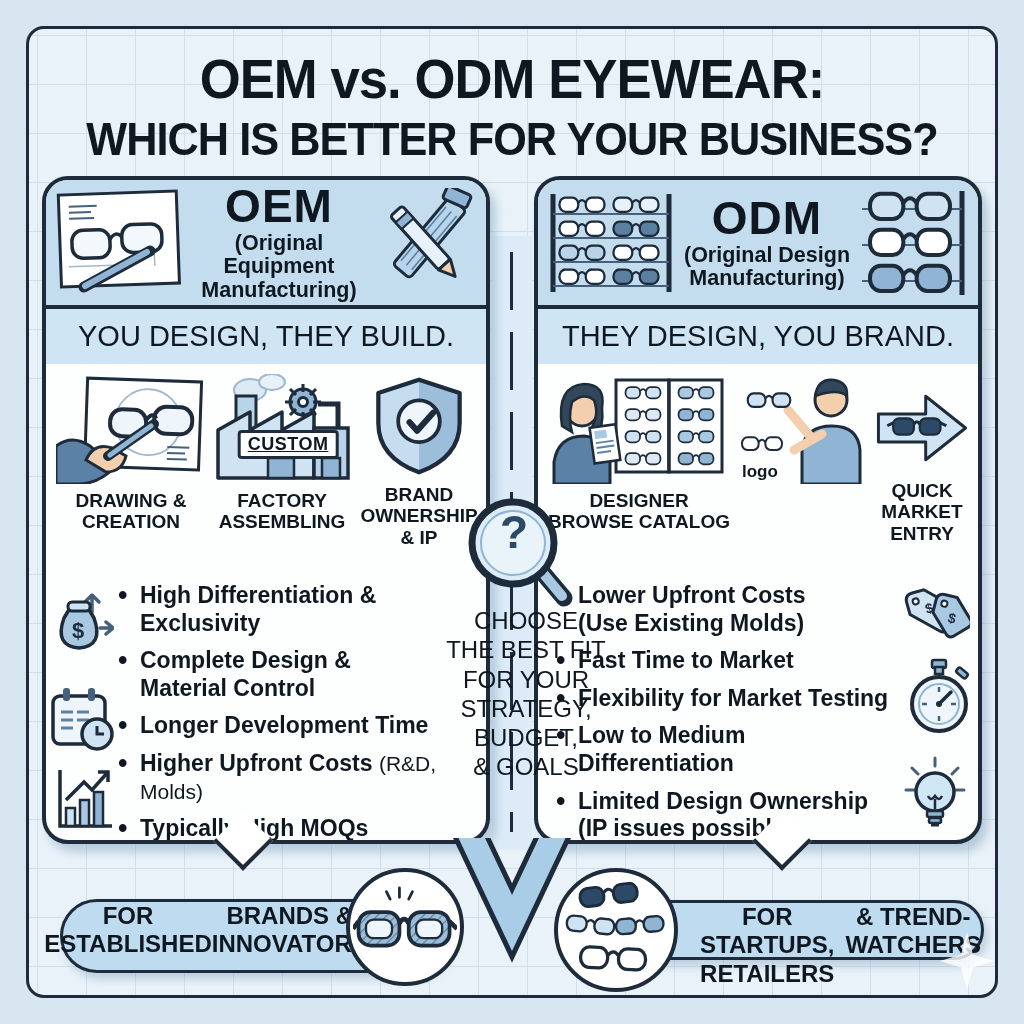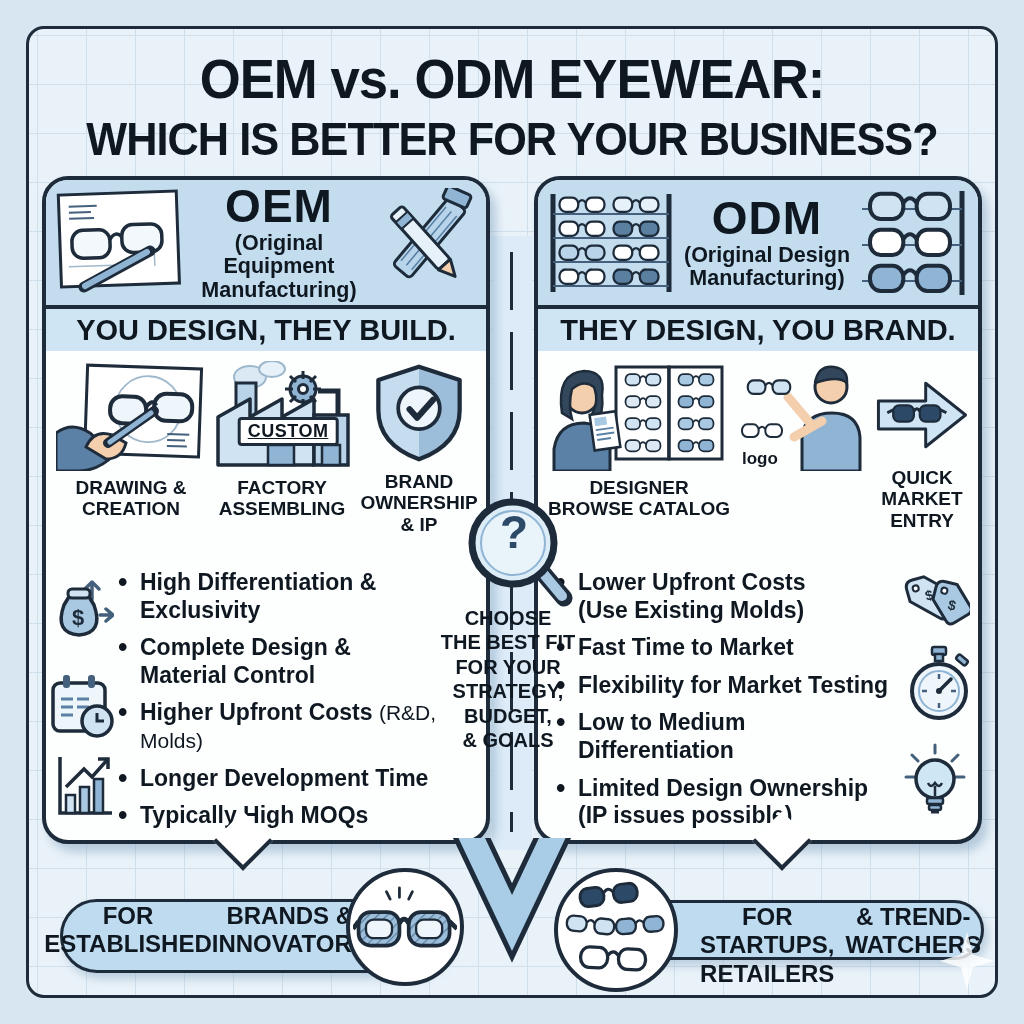--- a/index.html
+++ b/index.html
@@ -28,8 +28,8 @@
   .h-titles{flex:1;text-align:center;line-height:1;}
   .h-name{font-size:46px;font-weight:bold;color:var(--text,#0f1821);letter-spacing:1px;}
   .h-sub{font-size:21.5px;font-weight:bold;color:var(--text,#0f1821);line-height:1.08;margin-top:3px;}
-  .tagline{height:42px;background:var(--tagline,#cfe5f4);display:flex;align-items:center;
-    justify-content:center;font-size:29px;font-weight:bold;color:var(--text,#0f1821);}
+  .tagline{height:55px;background:var(--tagline,#cfe5f4);display:flex;align-items:center;
+    justify-content:center;font-size:29px;font-weight:normal;color:var(--text,#0f1821);}
   .pbody{position:relative;height:476px;}
   .steps{display:flex;justify-content:space-between;align-items:flex-start;
     padding:10px 8px 0 10px;height:206px;}

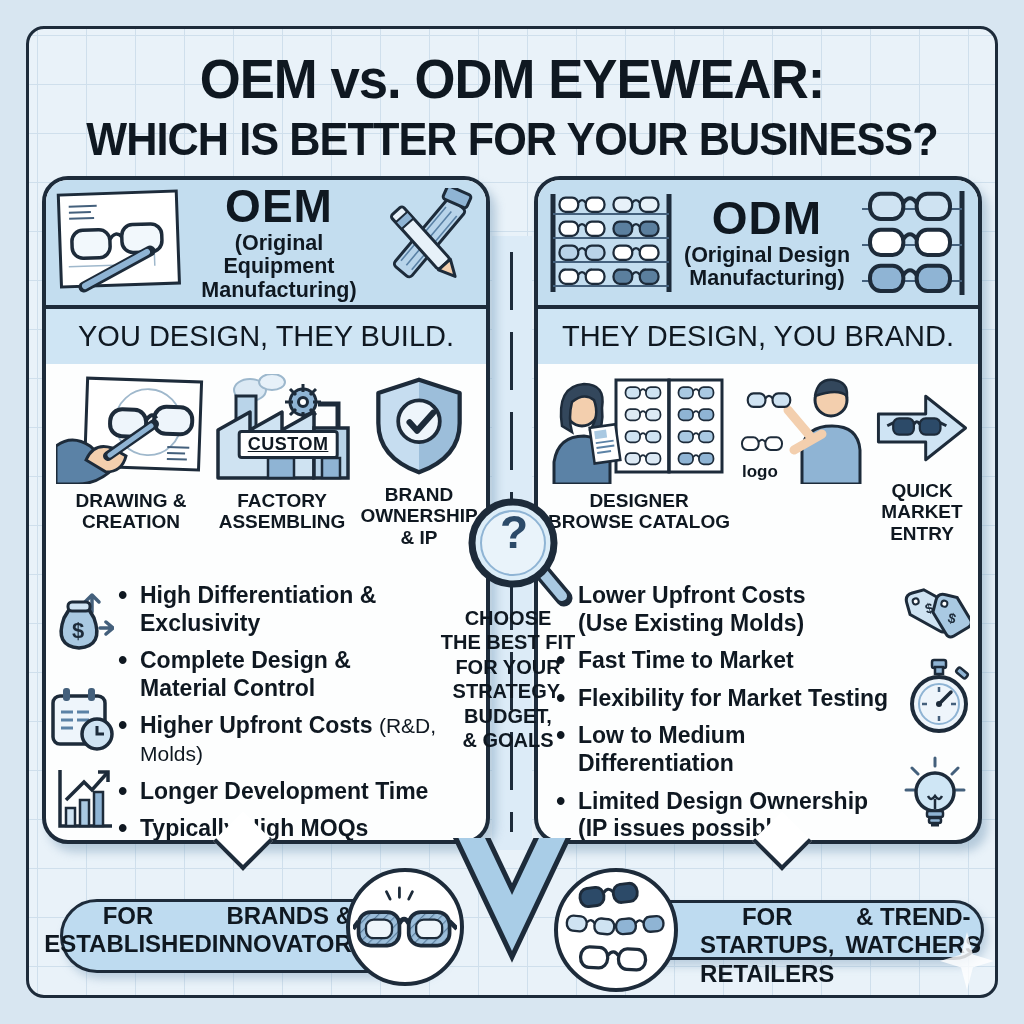--- a/index.html
+++ b/index.html
@@ -58,8 +58,8 @@
   .magnifier{position:absolute;left:452px;top:482px;z-index:3;}
   .q-glyph{position:absolute;left:492px;top:505px;width:44px;text-align:center;
     font-size:46px;font-weight:bold;color:var(--deep_blue,#2c4a68);z-index:4;}
-  .center-text{position:absolute;left:426px;top:606px;width:164px;text-align:center;
-    font-size:20px;font-weight:bold;color:var(--text,#0f1821);line-height:1.22;z-index:3;}
+  .center-text{position:absolute;left:444px;top:606px;width:164px;text-align:center;
+    font-size:24px;font-weight:normal;color:var(--text,#0f1821);line-height:1.22;z-index:3;}
   
   .tail{position:absolute;width:42px;height:42px;background:#fff;transform:rotate(45deg);
     border-right:4px solid var(--ink,#1d2b3a);border-bottom:4px solid var(--ink,#1d2b3a);z-index:2;}

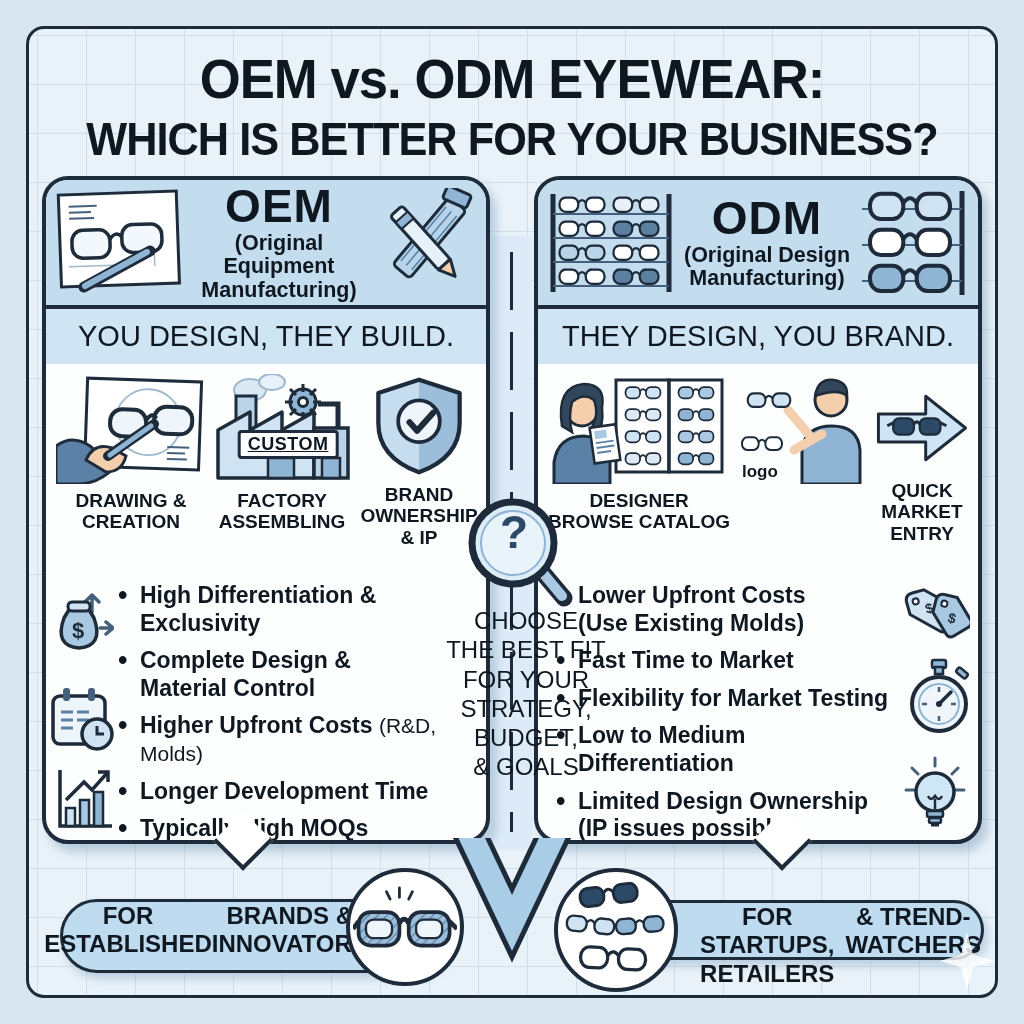--- a/index.html
+++ b/index.html
@@ -220,8 +220,8 @@
     <ul class="bullets">
       <li class="bullet"><span>High Differentiation &amp; Exclusivity</span> </li>
       <li class="bullet"><span>Complete Design &amp;</span> <span class="b2">Material Control</span></li>
+      <li class="bullet"><span>Longer Development Time</span> </li>
       <li class="bullet"><span>Higher Upfront Costs</span> <span class="note">(R&amp;D, Molds)</span></li>
-      <li class="bullet"><span>Longer Development Time</span> </li>
       <li class="bullet"><span>Typically High MOQs</span> </li>
     </ul>
   </div>

